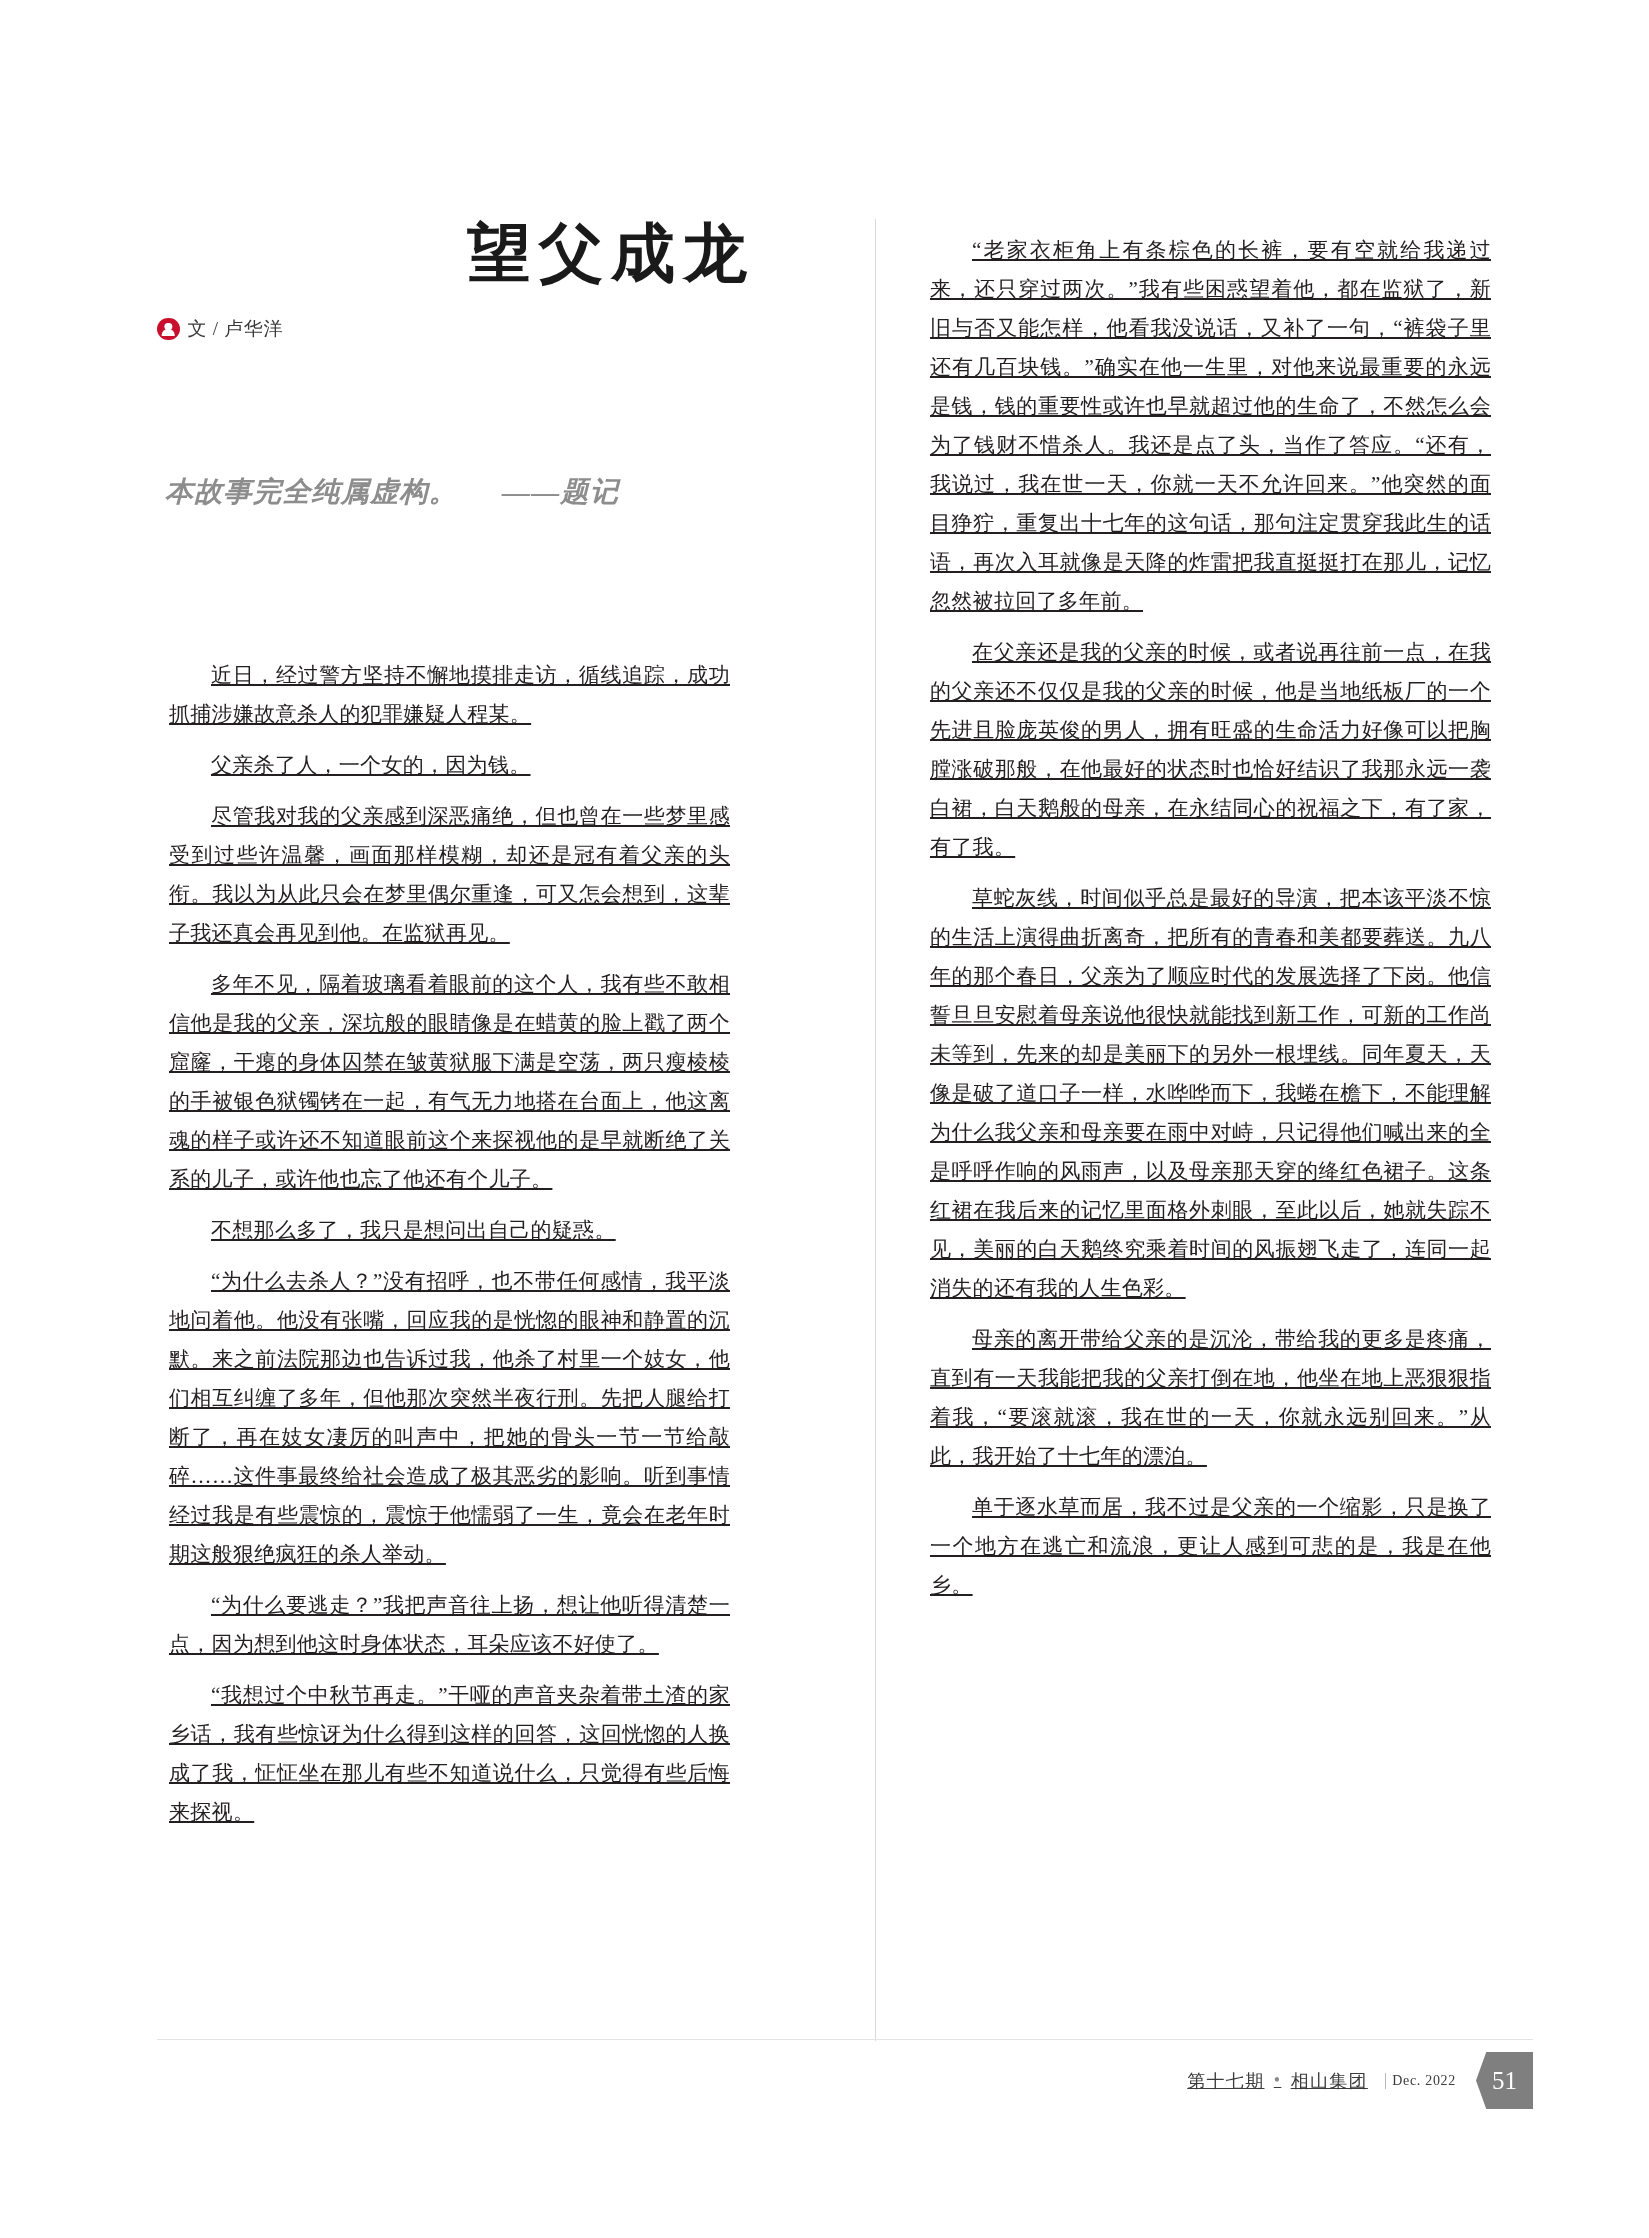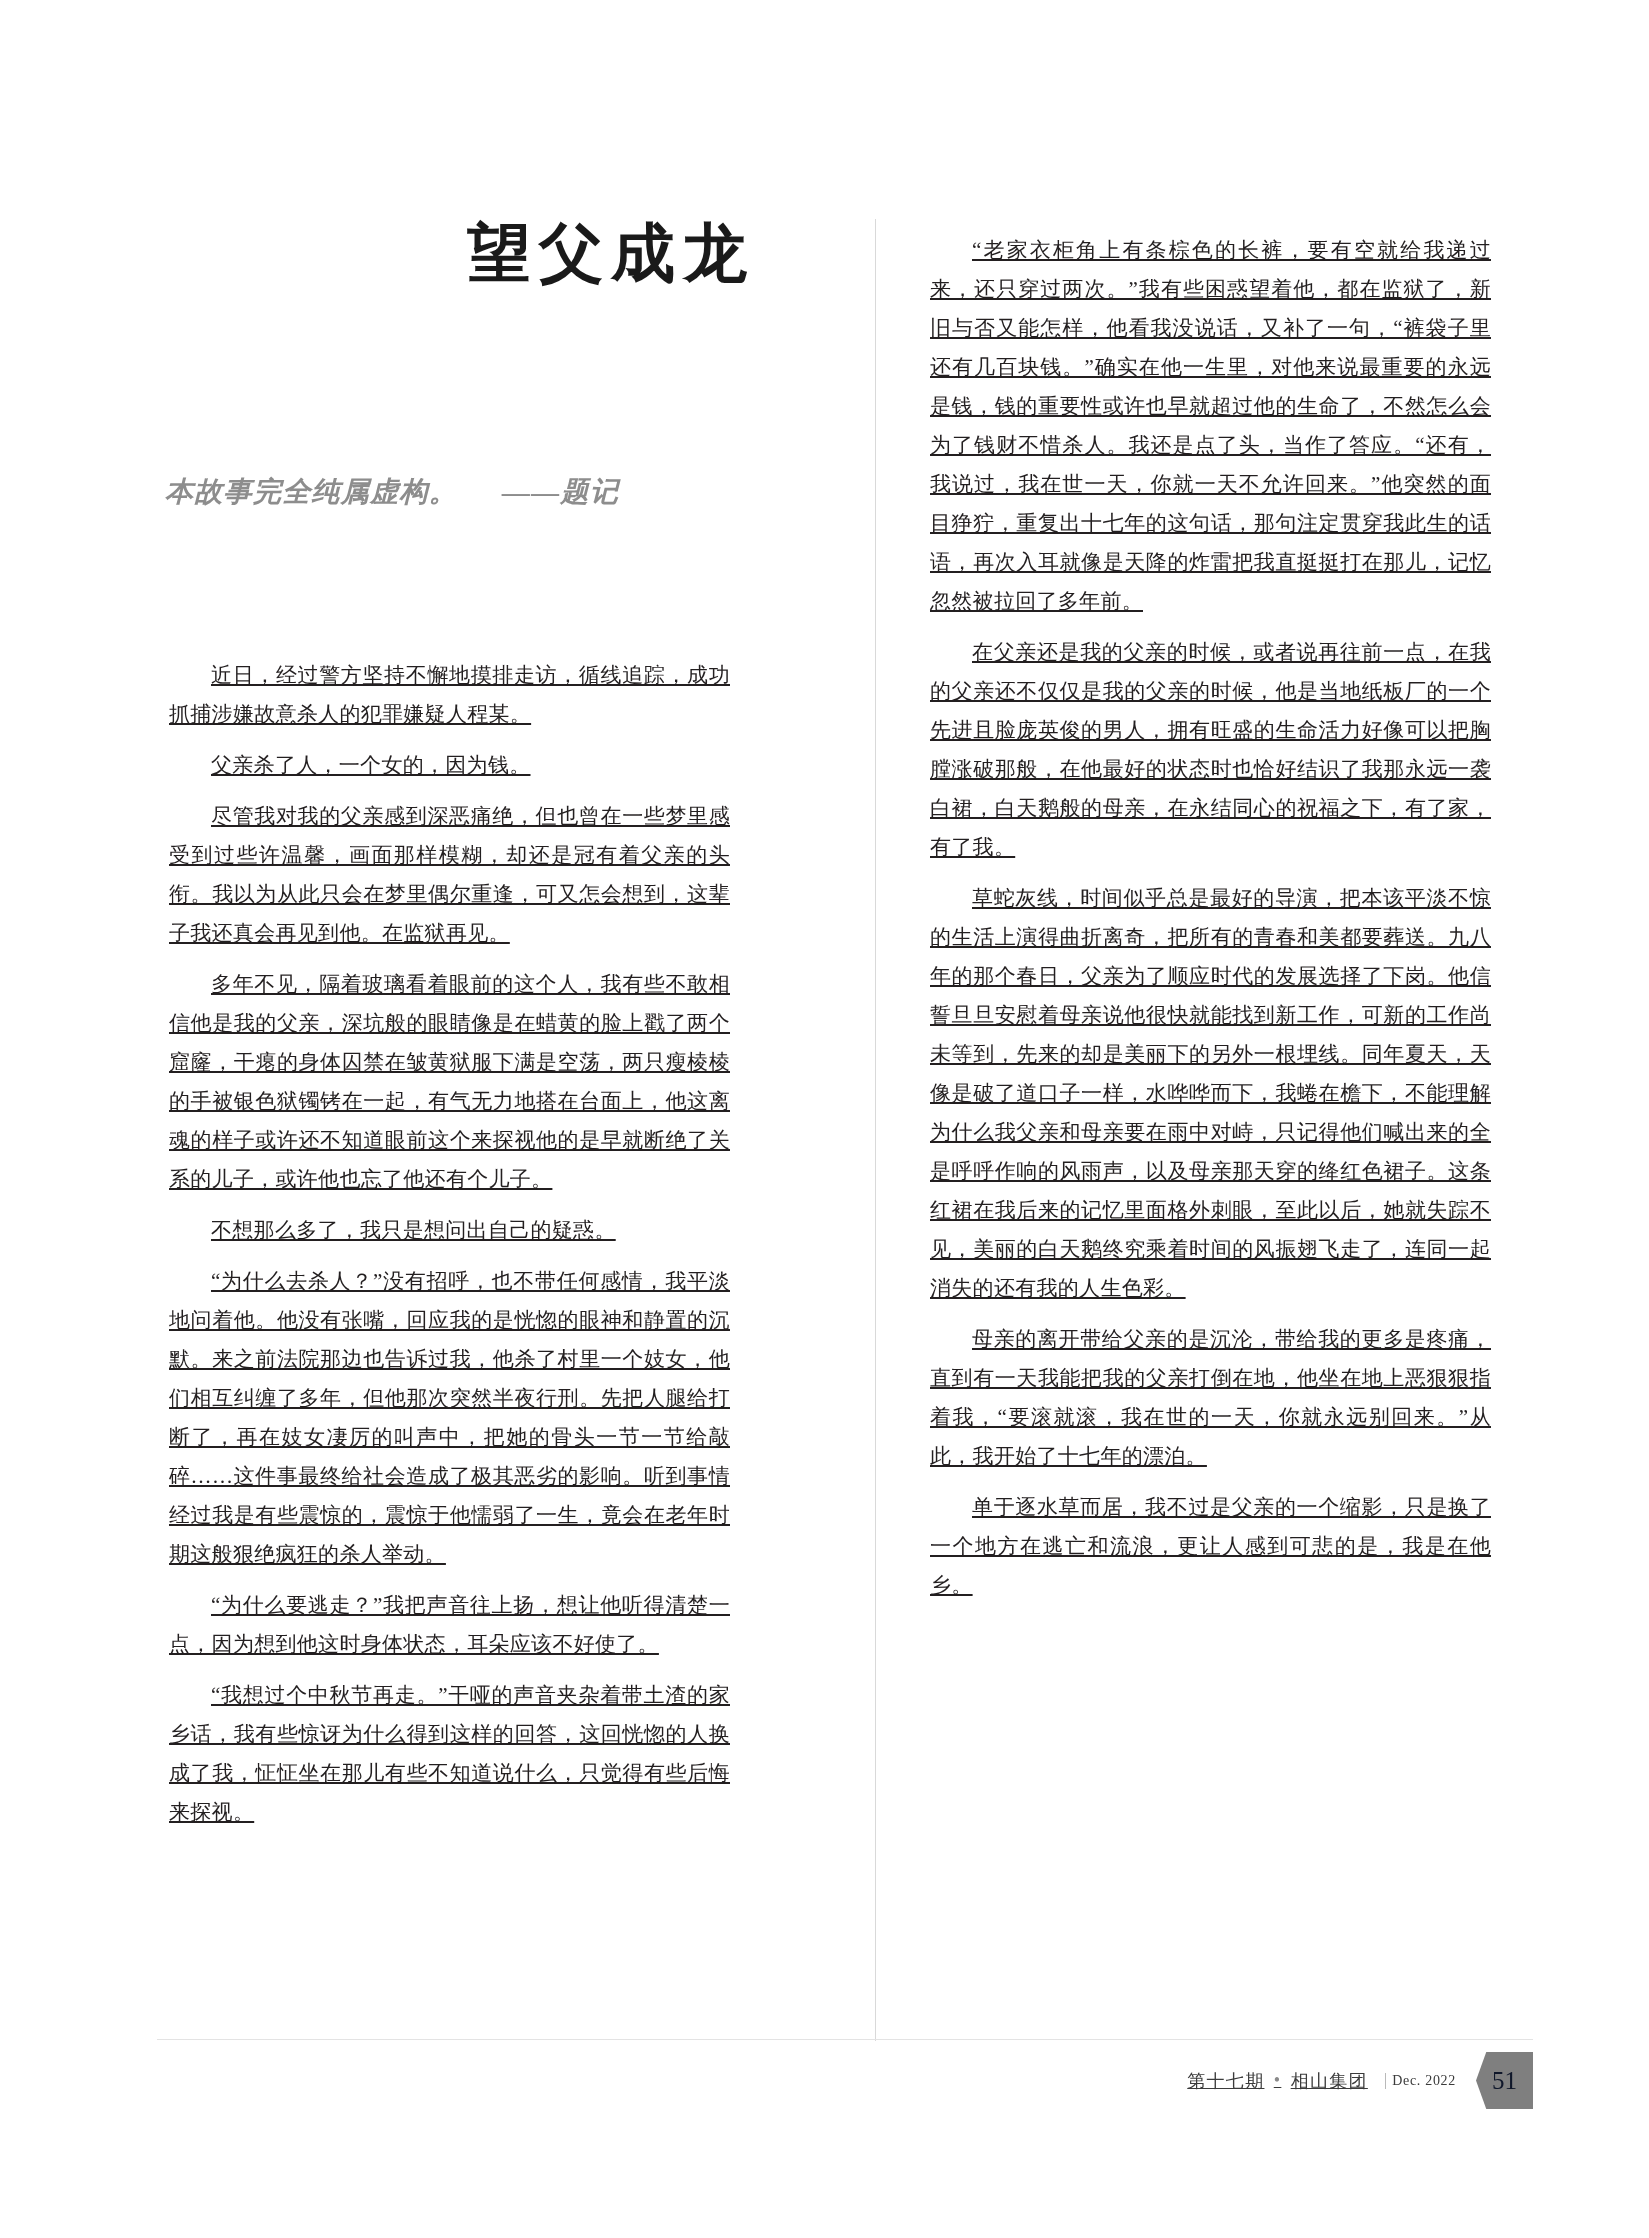--- a/index.html
+++ b/index.html
@@ -192,6 +192,10 @@
 
   <div class="title-block">
     <h1 class="article-title">望父成龙</h1>
+    <div class="byline">
+      <span class="byline-icon"></span>
+      <span>文 / 卢华洋</span>
+    </div>
   </div>
 
   <div class="epigraph">

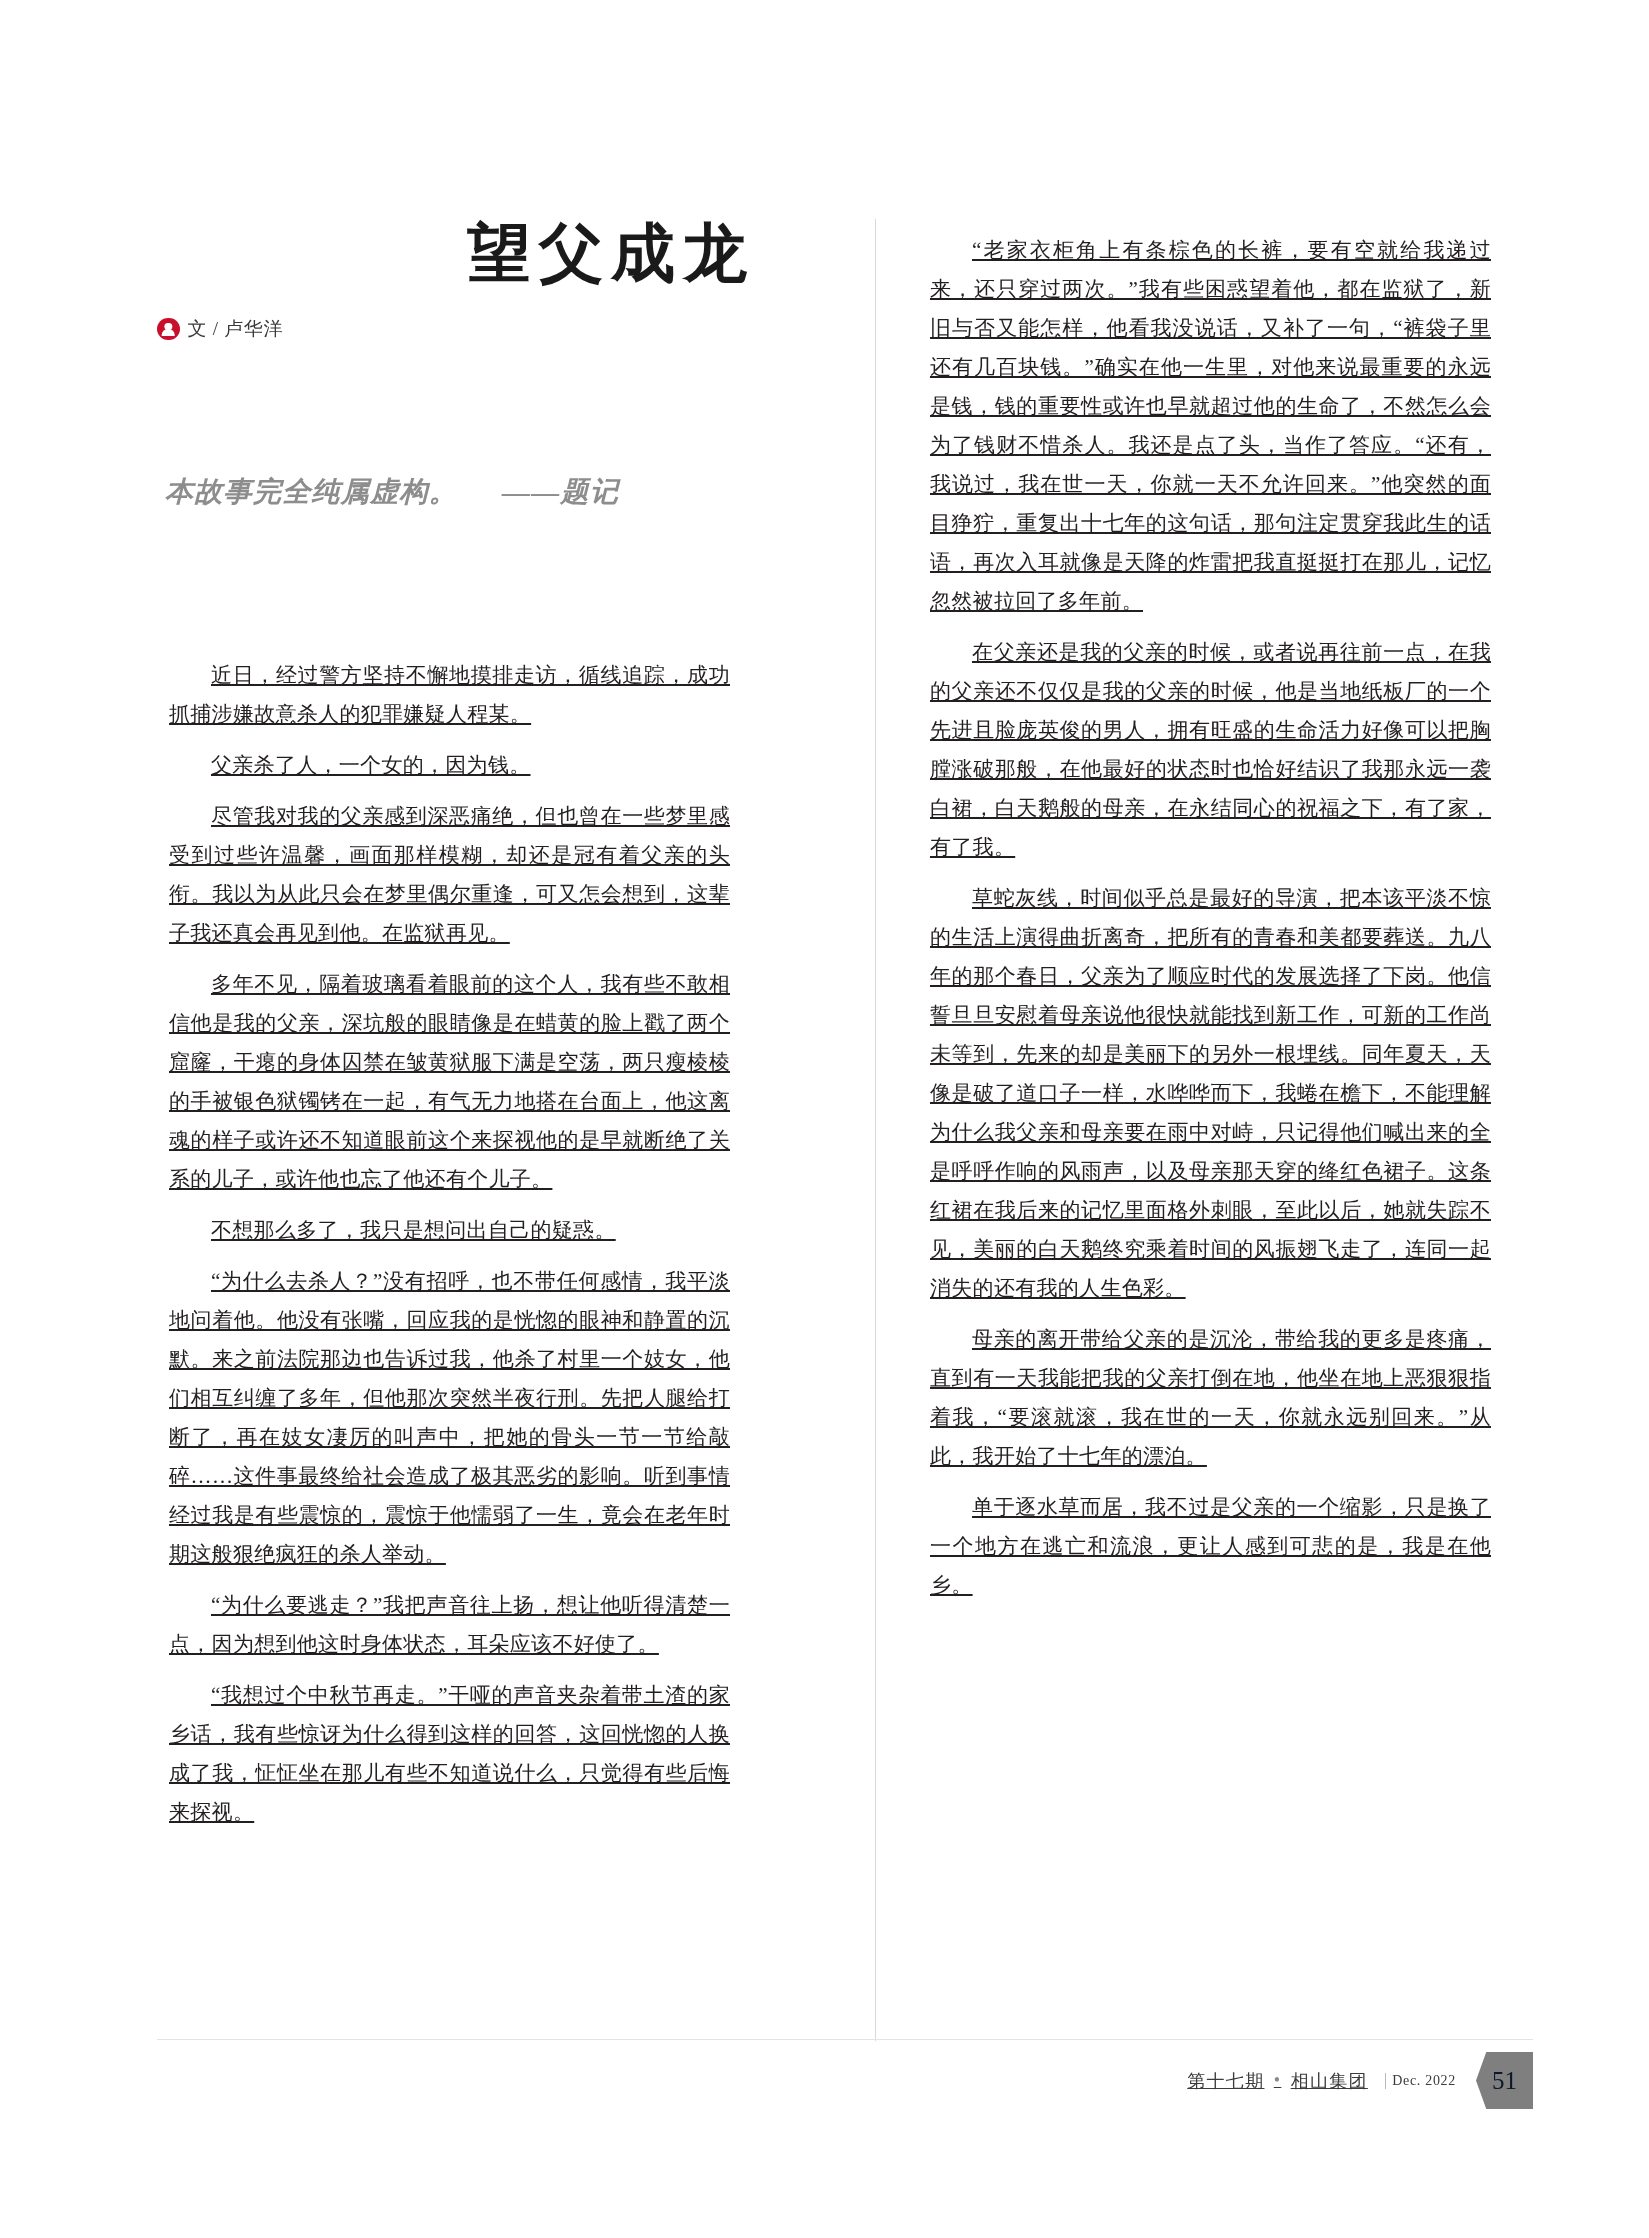--- a/index.html
+++ b/index.html
@@ -175,7 +175,7 @@
     width: 57px;
     height: 57px;
     background: #7f7f7f;
-    color: #0f172a;
+    color: #ffffff;
     font-family: "Liberation Serif", "DejaVu Serif", serif;
     font-size: 25px;
     display: flex;

